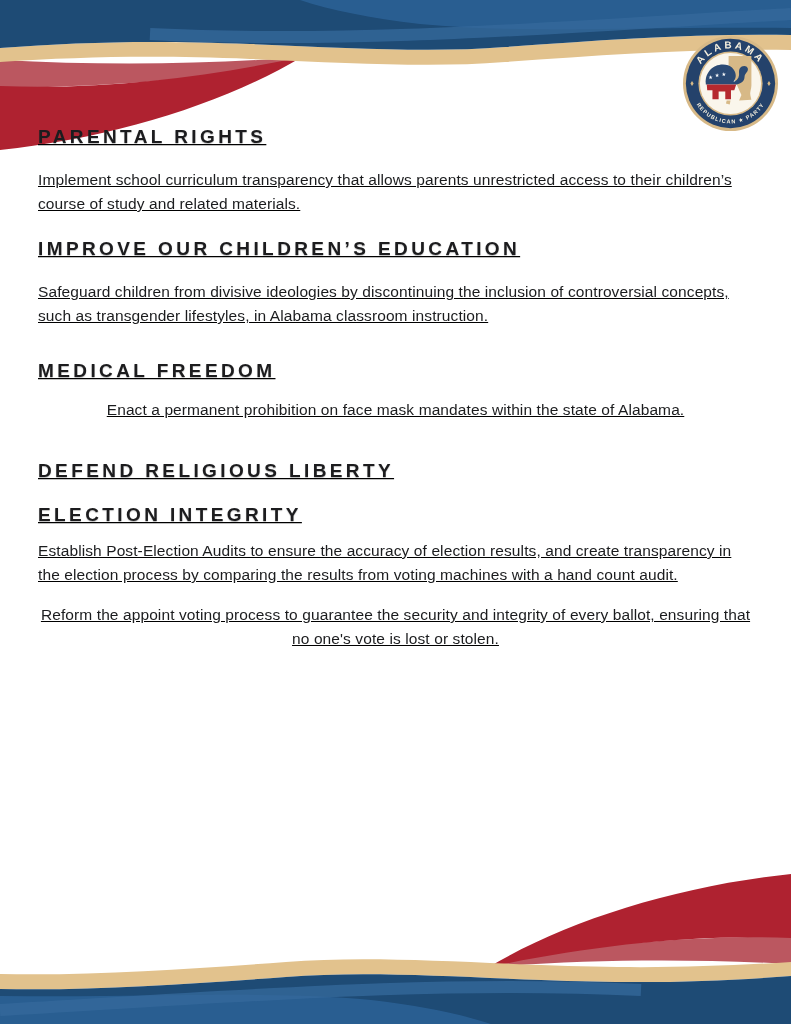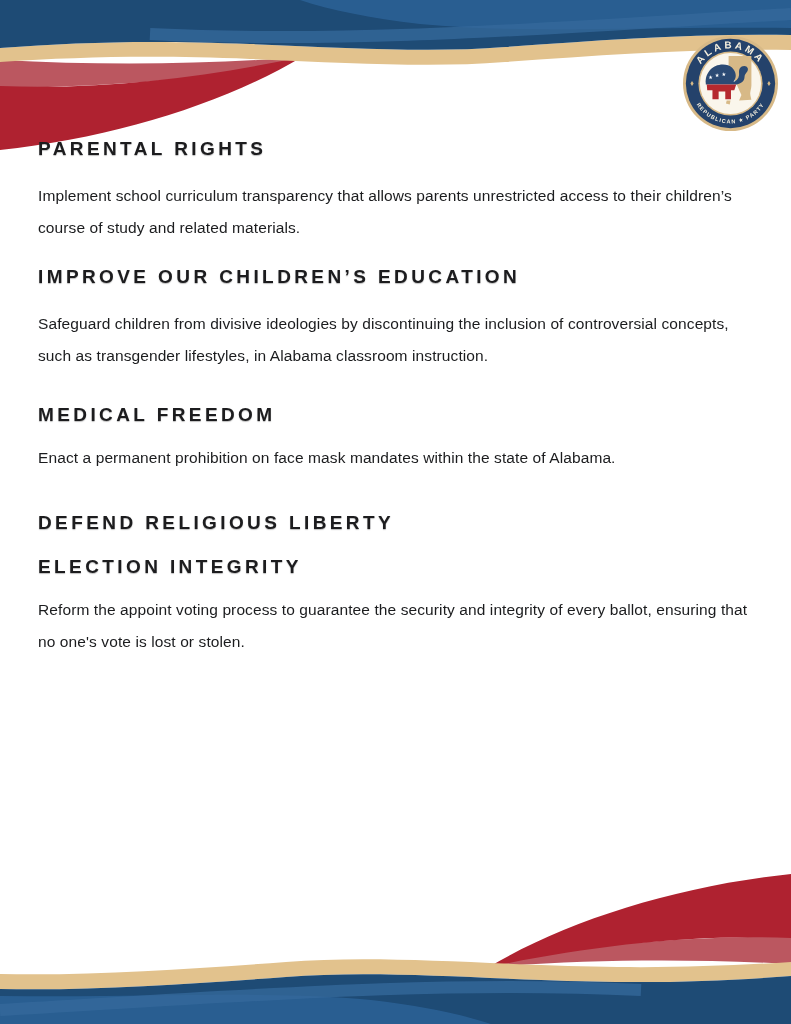--- a/index.html
+++ b/index.html
@@ -22,8 +22,9 @@
   .logo svg{display:block;width:100%;height:100%;}
   .content{
     position:absolute;
-    left:38px;top:138px;
+    left:38px;top:126px;
     width:715px;
+    text-decoration:underline;
   }
   .hd{
     font-family:"Liberation Sans",sans-serif;

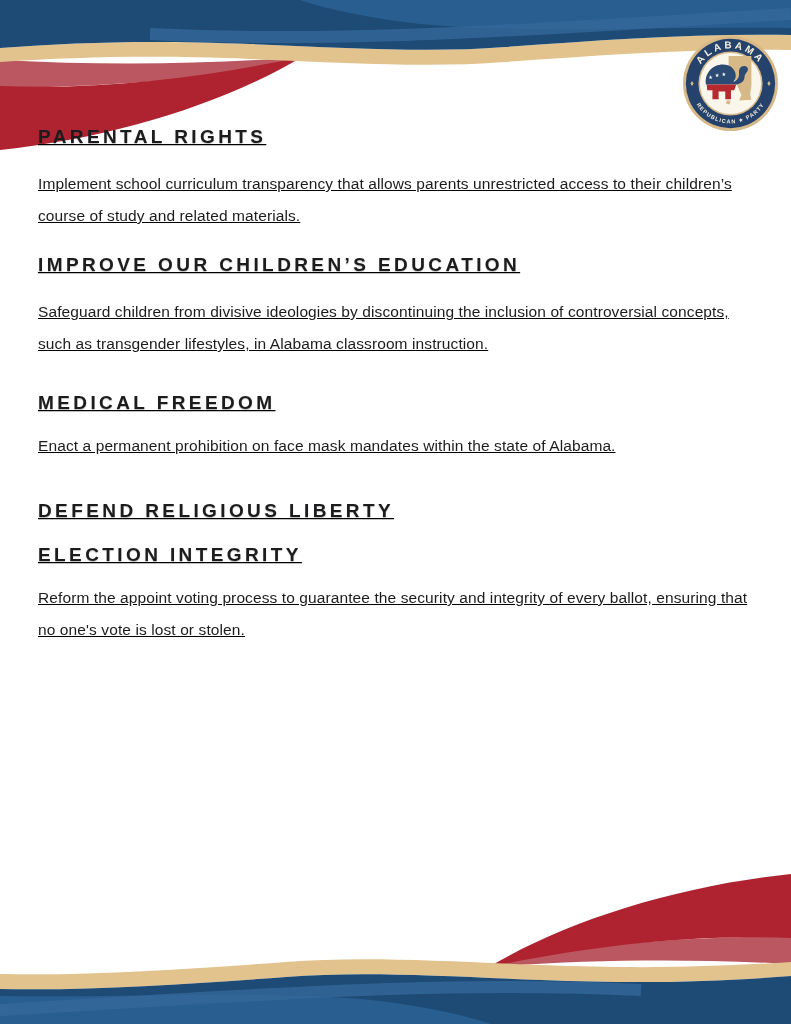--- a/index.html
+++ b/index.html
@@ -39,7 +39,7 @@
   .bd{
     font-family:"Liberation Sans",sans-serif;
     font-size:15.5px;
-    line-height:32px;
+    line-height:24px;
     letter-spacing:.1px;
     color:#1b1c1e;
     margin:20px 0 0 0;

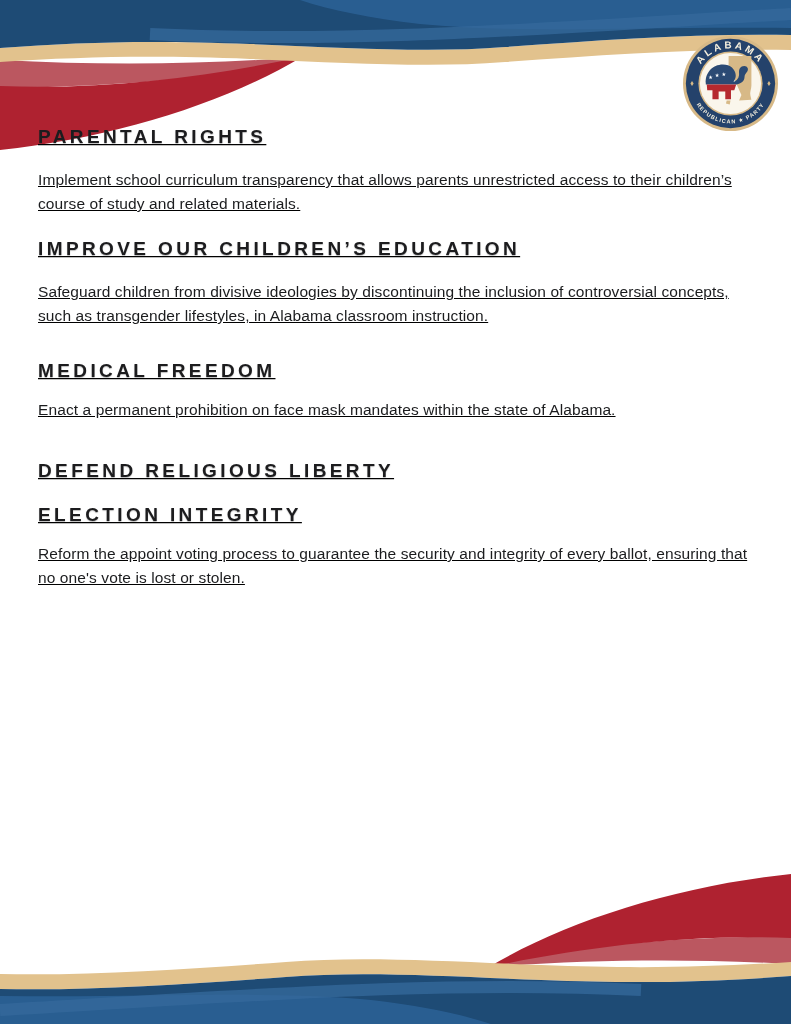--- a/index.html
+++ b/index.html
@@ -47,7 +47,7 @@
   .mt0{margin-top:0;}
   .mt13{margin-top:13px;}
   .mt14{}
-  .mt16{margin-top:16px;}
+  .mt16{margin-top:16px;text-align:center;}
   .mt30{margin-top:38px;}
   .mt48{margin-top:32px;}
   .ring-text{font-family:"Liberation Sans","DejaVu Sans",sans-serif;font-weight:700;fill:#f5efdd;}

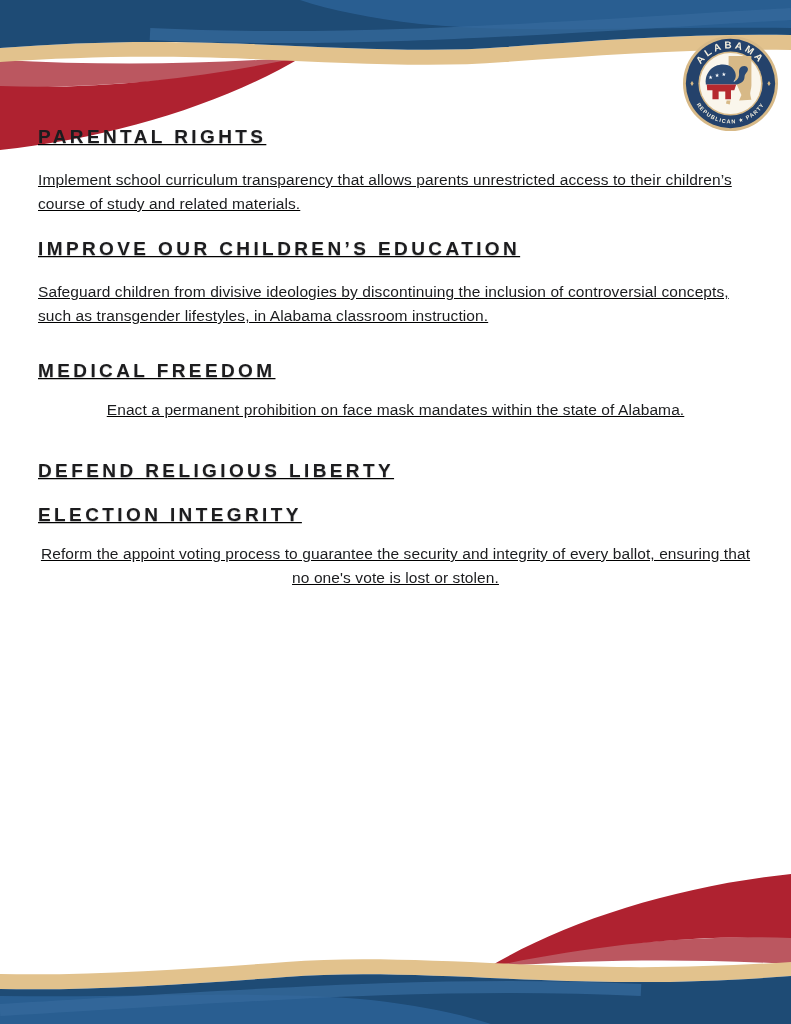--- a/index.html
+++ b/index.html
@@ -146,6 +146,7 @@
 
     <section>
       <h2 class="hd">ELECTION INTEGRITY</h2>
+      <p class="bd mt13">Establish Post-Election Audits to ensure the accuracy of election results, and create transparency in the election process by comparing the results from voting machines with a hand count audit.</p>
       <p class="bd mt16">Reform the appoint voting process to guarantee the security and integrity of every ballot, ensuring that no one's vote is lost or stolen.</p>
     </section>
 

